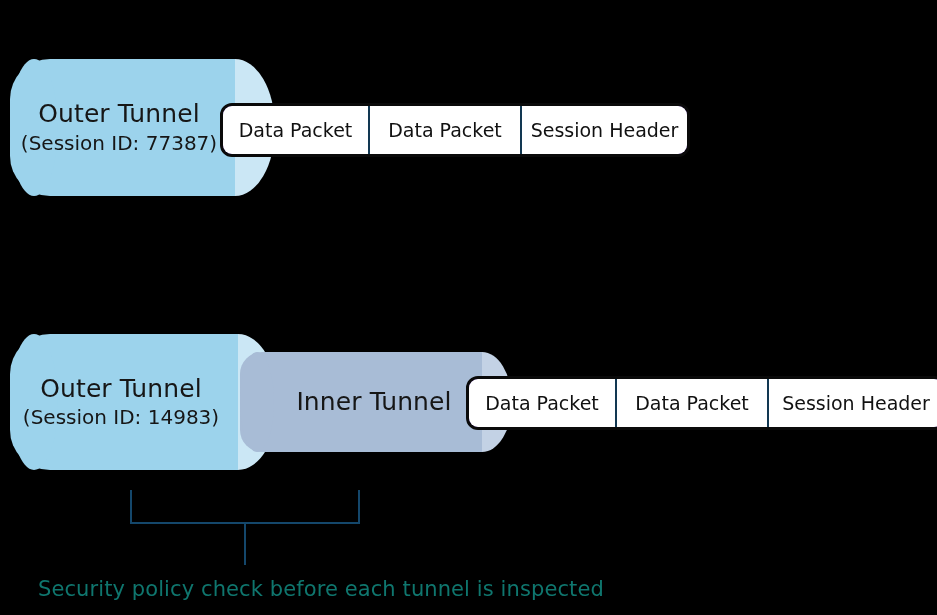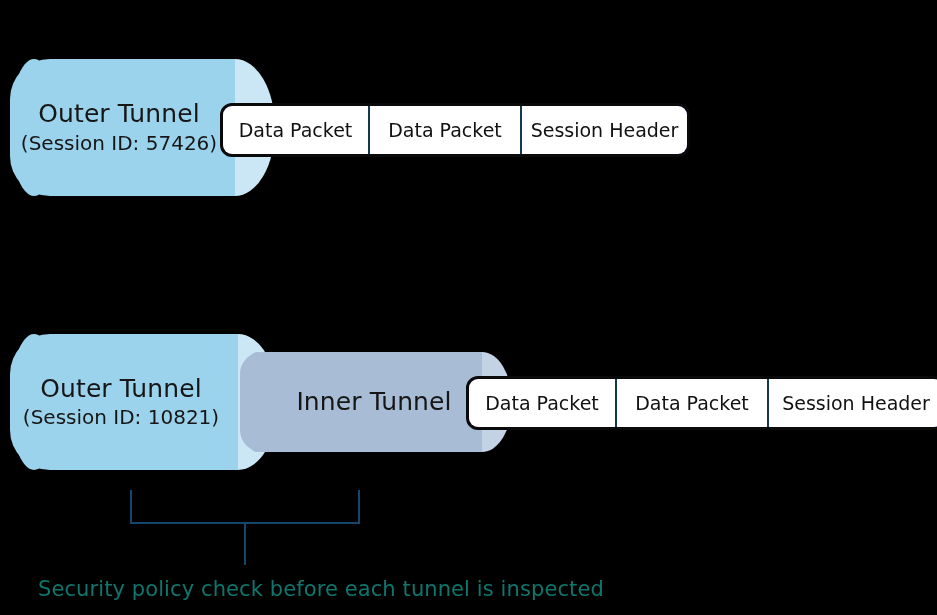--- a/index.html
+++ b/index.html
@@ -118,7 +118,7 @@
     <div class="cyl-cap" style="left:0px; width:48px; background:#9CD3EC;"></div>
     <div class="cyl-label" style="left:0px; width:218px;">
       <div class="cyl-title">Outer Tunnel</div>
-      <div class="cyl-sub">(Session ID: 57426)</div>
+      <div class="cyl-sub">(Session ID: 77387)</div>
     </div>
   </div>
 

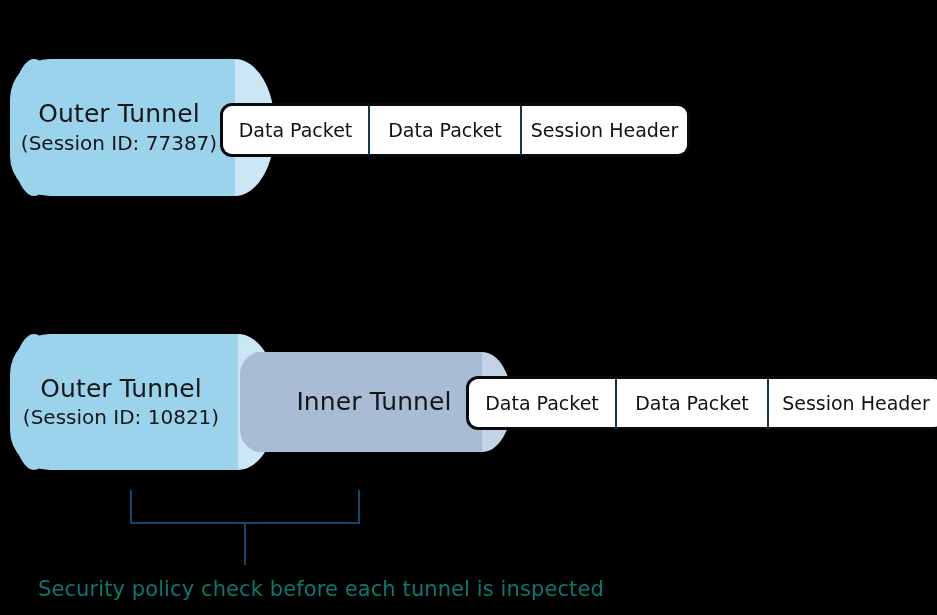--- a/index.html
+++ b/index.html
@@ -140,7 +140,7 @@
     <div class="cyl-cap" style="left:0px; width:48px; background:#9CD3EC;"></div>
     <div class="cyl-label" style="left:0px; width:222px;">
       <div class="cyl-title">Outer Tunnel</div>
-      <div class="cyl-sub">(Session ID: 10821)</div>
+      <div class="cyl-sub">(Session ID: 14983)</div>
     </div>
   </div>
 

